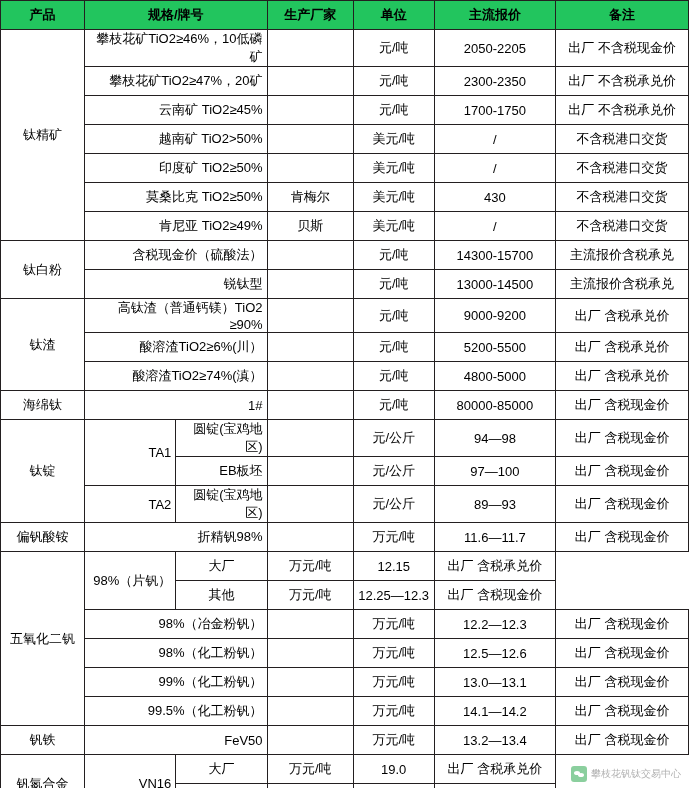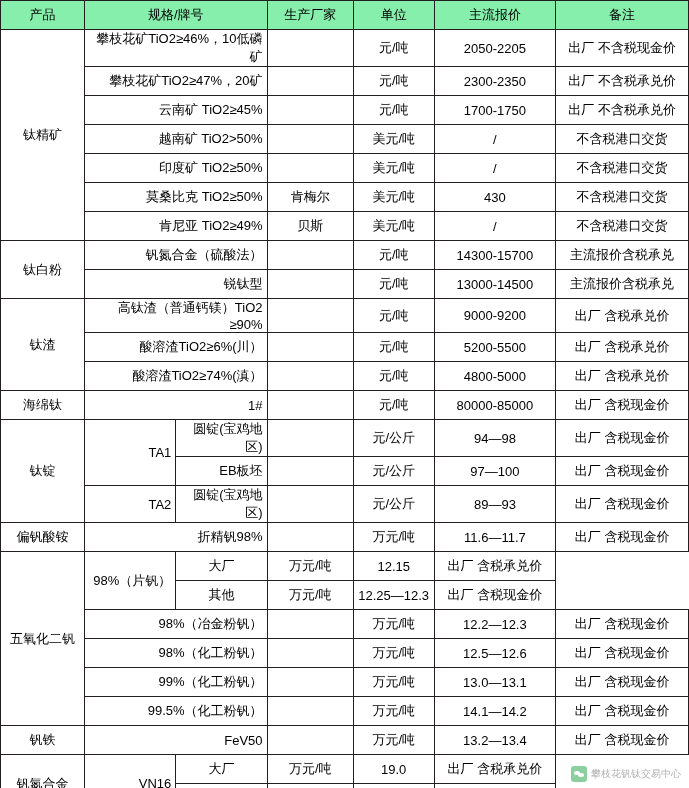--- a/index.html
+++ b/index.html
@@ -30,9 +30,9 @@
     box-sizing: border-box;
   }
   thead th {
-    background: #86efac;
+    background: #22c55e;
     color: #ffffff;
-    font-weight: normal;
+    font-weight: bold;
     text-align: center;
     font-size: 14px;
     height: 32px;

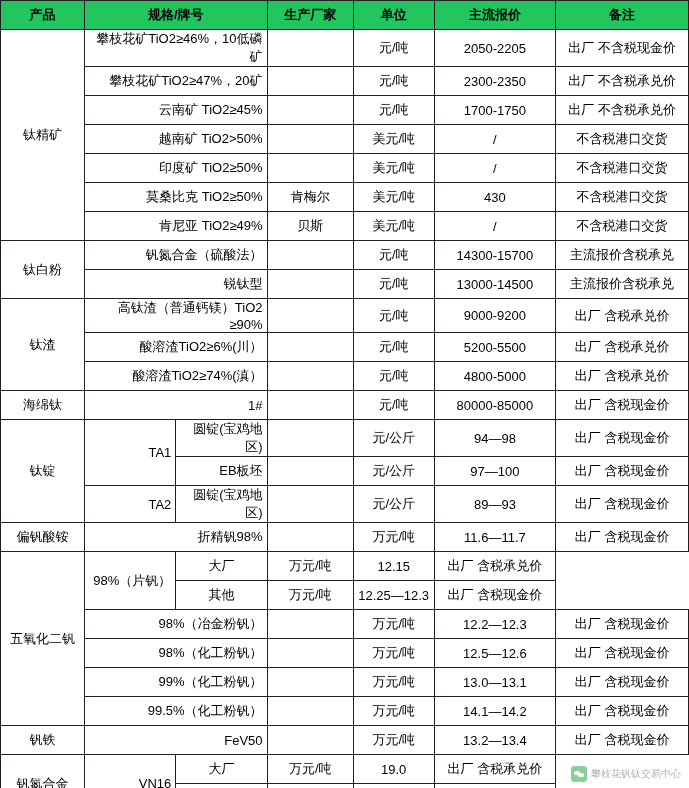--- a/index.html
+++ b/index.html
@@ -153,7 +153,7 @@
       </tr>
       <tr>
         <td class="c-product center" rowspan="2">钛白粉</td>
-        <td class="c-spec left" colspan="2">钒氮合金（硫酸法）</td>
+        <td class="c-spec left" colspan="2">含税现金价（硫酸法）</td>
         <td class="c-maker center"></td>
         <td class="c-unit center">元/吨</td>
         <td class="c-price center">14300-15700</td>

